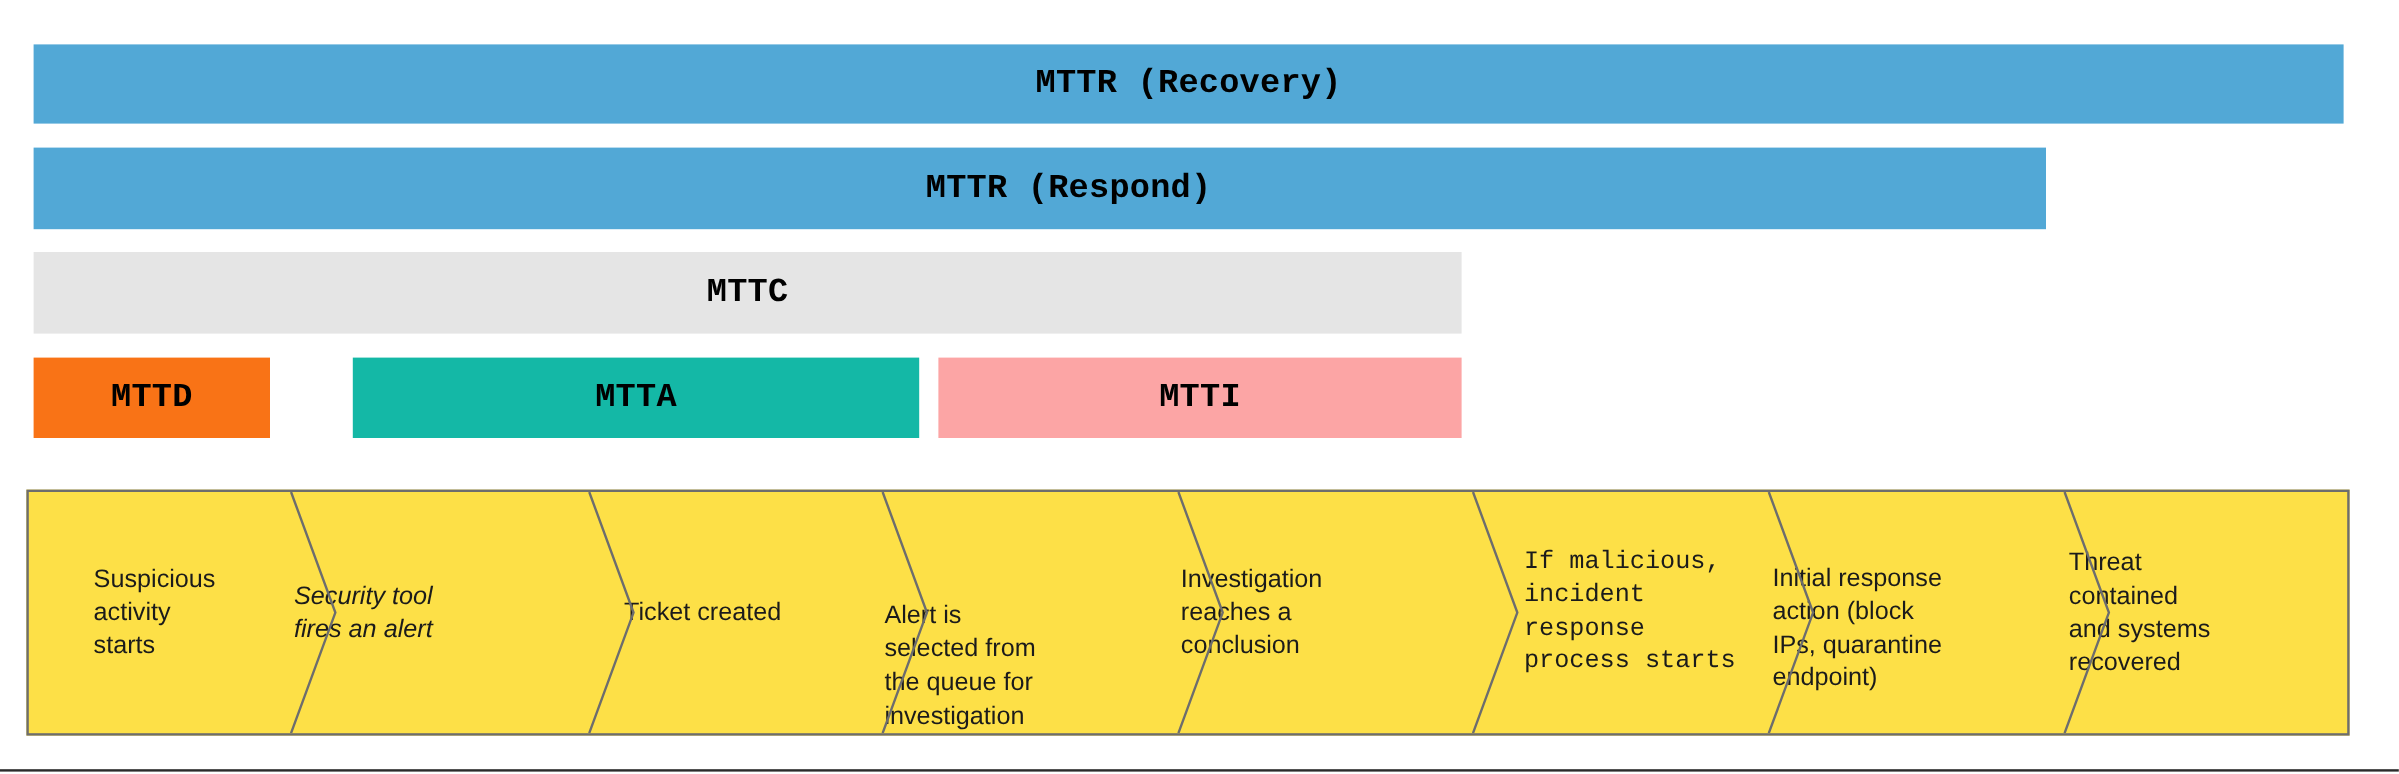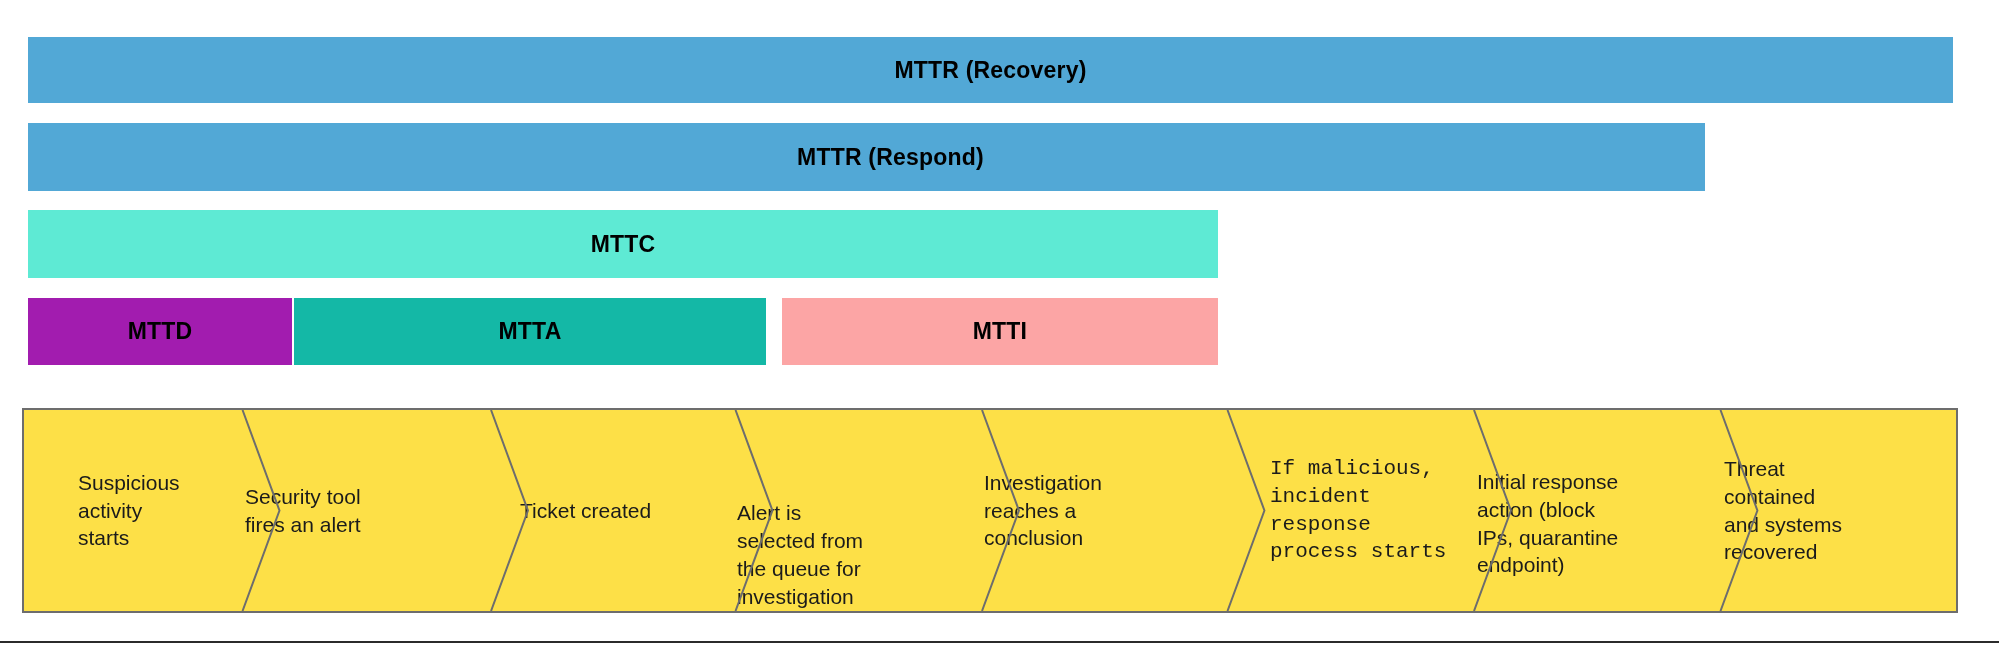--- a/index.html
+++ b/index.html
@@ -31,9 +31,10 @@
     box-sizing: border-box;
     color: #000000;
     font-weight: bold;
-    font-size: 23px;
+    font-size: 28px;
     letter-spacing: 0.2px;
     white-space: nowrap;
+    font-family: Liberation Mono, monospace;
   }
   .bar-label {
     pointer-events: none;

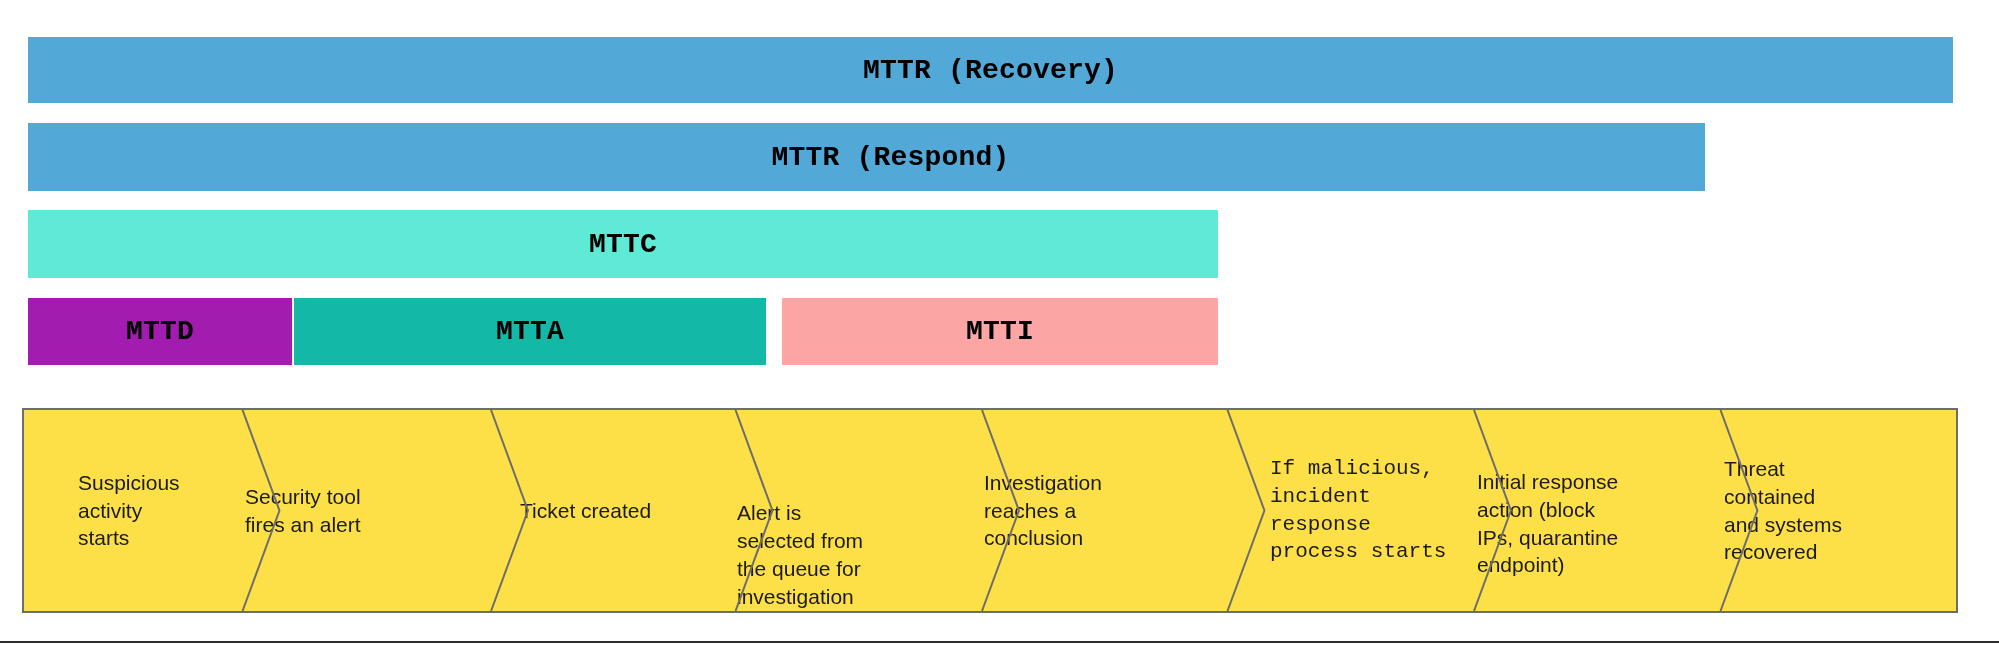--- a/index.html
+++ b/index.html
@@ -97,7 +97,7 @@
       <div class="bar" style="left: 28px; top: 123px; width: 1677px; height: 68px; background: rgb(82, 168, 214); padding-left: 48px;">
         <span class="bar-label">MTTR (Respond)</span>
       </div>
-      <div class="bar" style="left: 28px; top: 210px; width: 1190px; height: 68px; background: #5eead4;">
+      <div class="bar" style="left: 28px; top: 210px; width: 1190px; height: 68px; background: #e5e5e5;">
         <span class="bar-label">MTTC</span>
       </div>
       <div class="bar" style="left: 28px; top: 298px; width: 264px; height: 67px; background: #a21caf; align-items: center;">

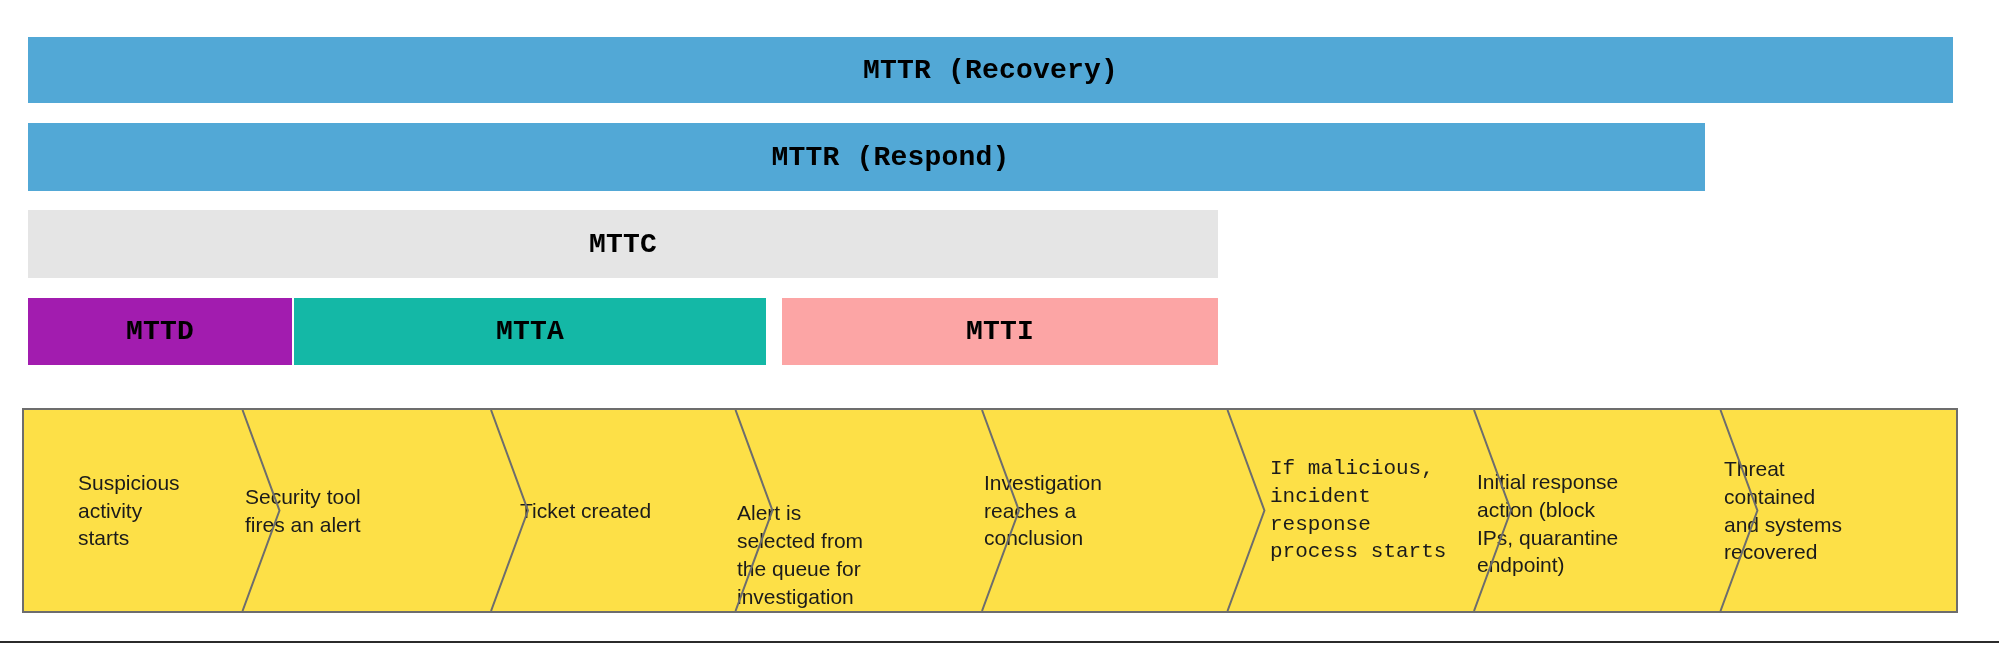--- a/index.html
+++ b/index.html
@@ -100,7 +100,7 @@
       <div class="bar" style="left: 28px; top: 210px; width: 1190px; height: 68px; background: #e5e5e5;">
         <span class="bar-label">MTTC</span>
       </div>
-      <div class="bar" style="left: 28px; top: 298px; width: 264px; height: 67px; background: #a21caf; align-items: center;">
+      <div class="bar" style="left: 28px; top: 298px; width: 197px; height: 67px; background: #f97316; align-items: center;">
         <span class="bar-label">MTTD</span>
       </div>
       <div class="bar" style="left: 294px; top: 298px; width: 472px; height: 67px; background: #14b8a6;">

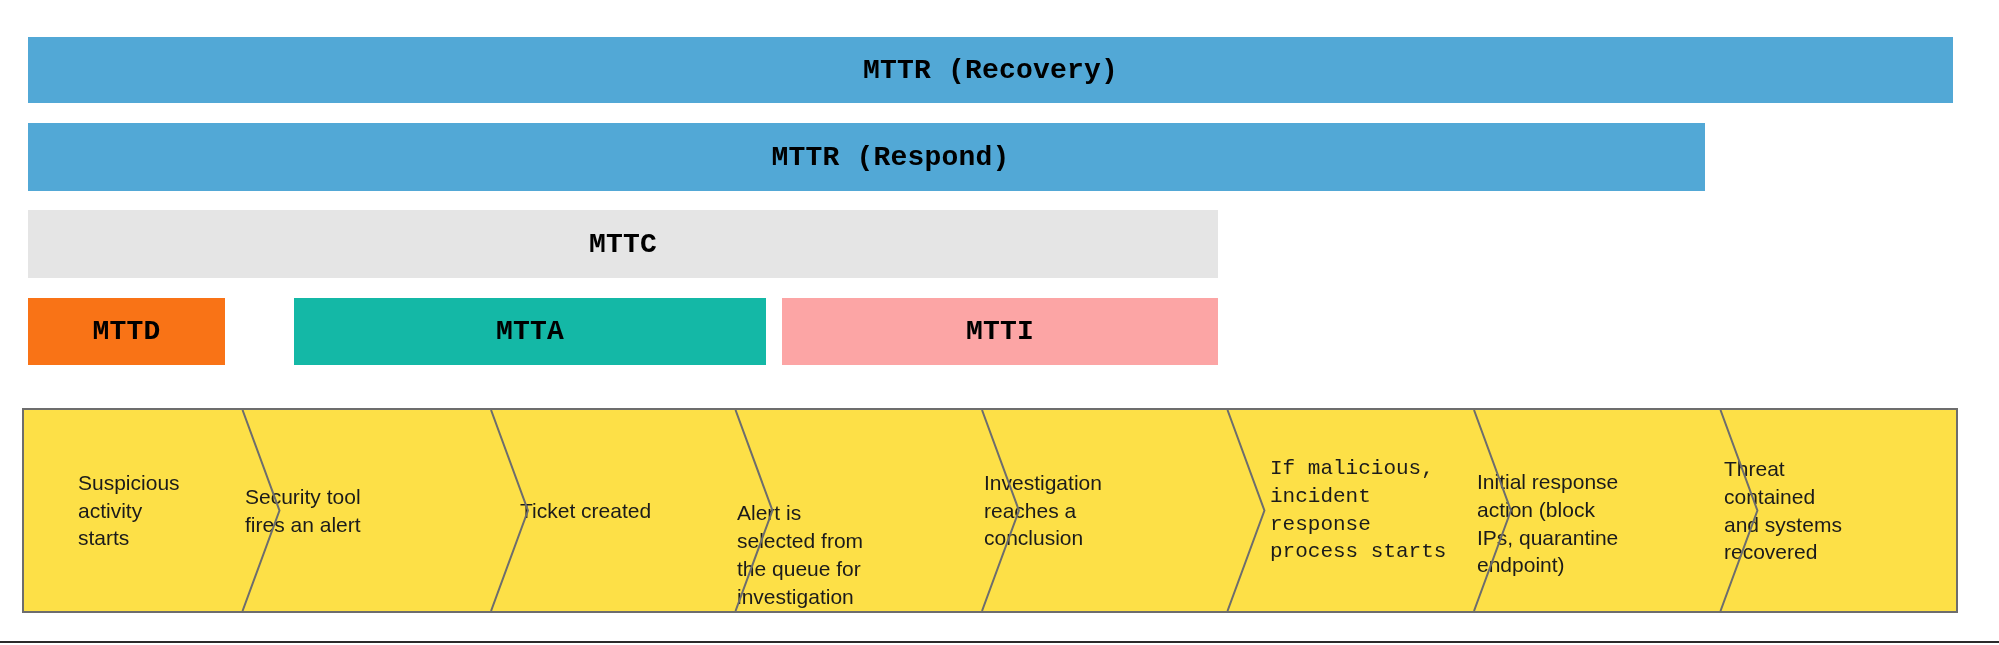--- a/index.html
+++ b/index.html
@@ -119,7 +119,7 @@
 starts</div>
         </div>
         <div class="flow-step" style="left: 219px; width: 249px;">
-          <div class="flow-step-text" style="margin-left: 2px;">Security tool
+          <div class="flow-step-text" style="margin-left: 2px; font-style: italic;">Security tool
 fires an alert</div>
         </div>
         <div class="flow-step" style="left: 496px; width: 245px;">

